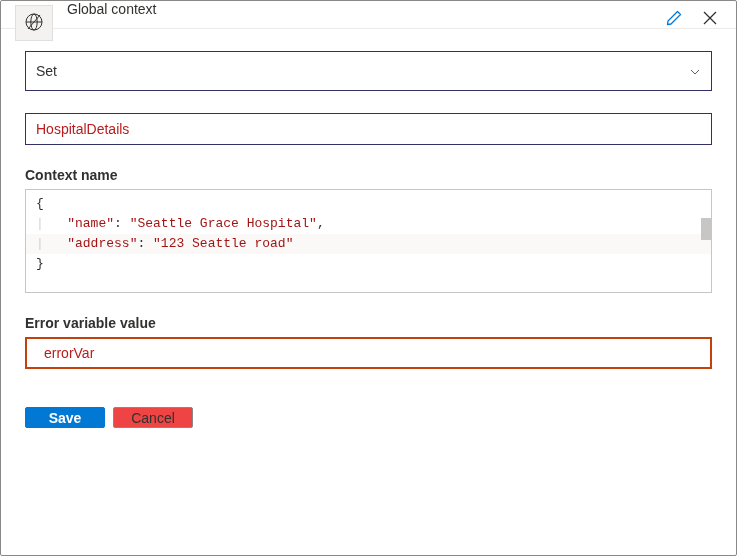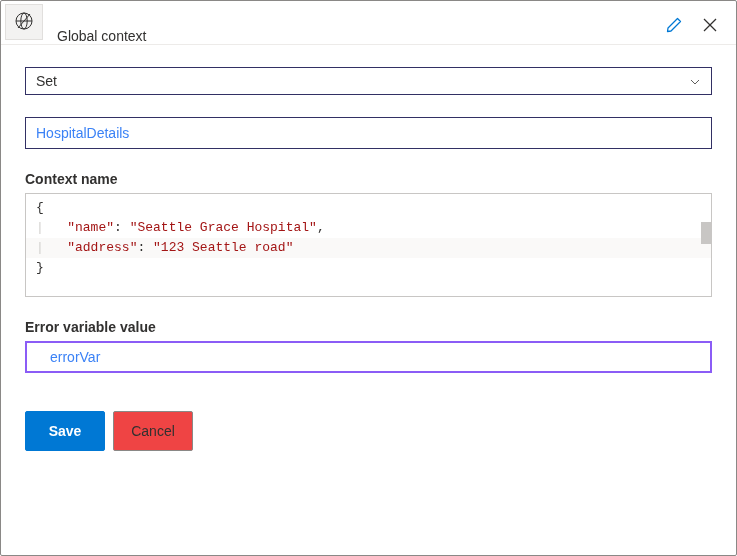--- a/index.html
+++ b/index.html
@@ -16,10 +16,11 @@
     }
     .header {
       display: flex;
-      align-items: flex-end;
-      height: 44px;
+      align-items: flex-start;
+      height: 28px;
       border-bottom: 1px solid #edebe9;
       padding-right: 8px;
+      padding-left: 10px;
     }
     .header-icon-box {
       width: 38px;

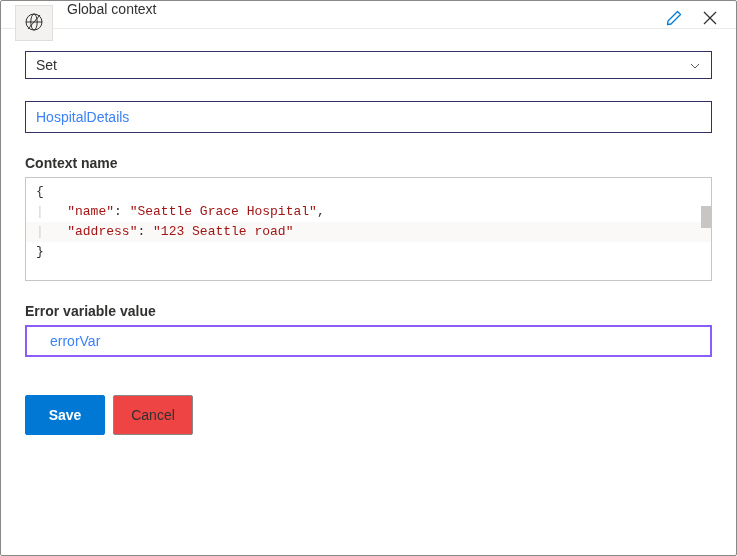--- a/index.html
+++ b/index.html
@@ -66,7 +66,7 @@
     .select-wrap {
       position: relative;
       width: 100%;
-      height: 28px;
+      height: 40px;
       border: 1px solid #323064;
       background: #fff;
       display: flex;

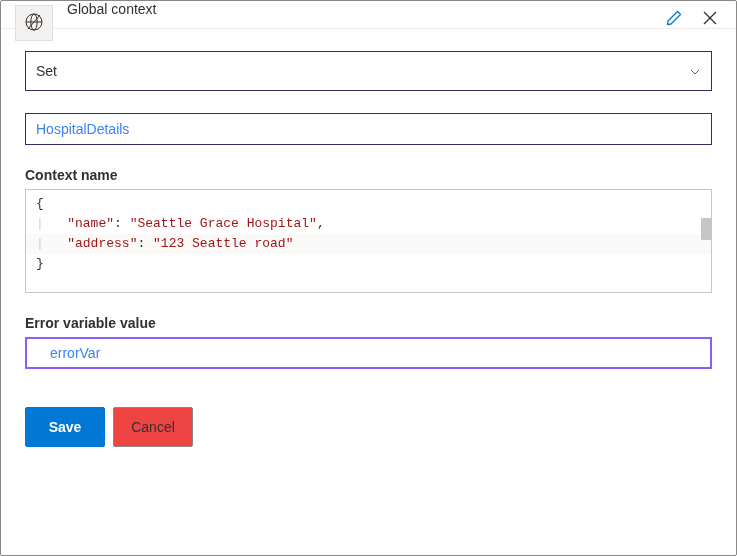--- a/index.html
+++ b/index.html
@@ -89,7 +89,7 @@
       padding: 0 10px;
       font-size: 14px;
       font-family: inherit;
-      color: #3b82f6;
+      color: #b91c1c;
       outline: none;
     }
     .text-input.focused {

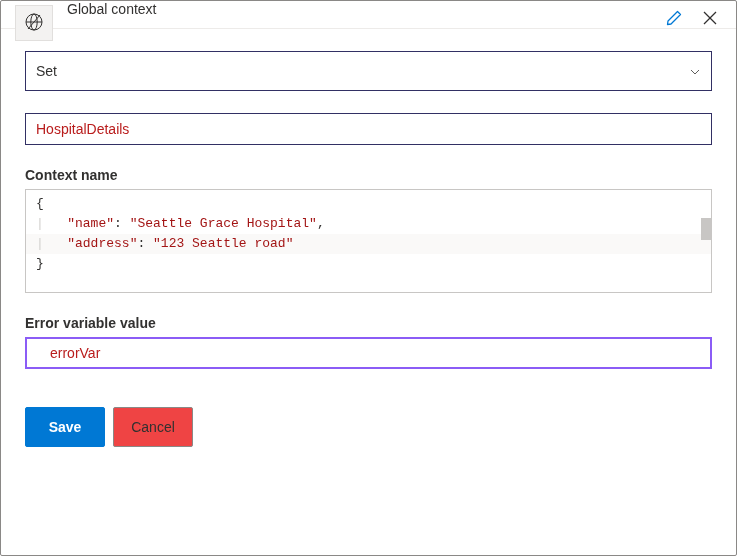--- a/index.html
+++ b/index.html
@@ -93,8 +93,8 @@
       outline: none;
     }
     .text-input.focused {
-      border: 2px solid #8b5cf6;
-      padding: 0 23px;
+      border: 2px solid #c2410c;
+      padding: 0 17px;
     }
 
     .code-editor {

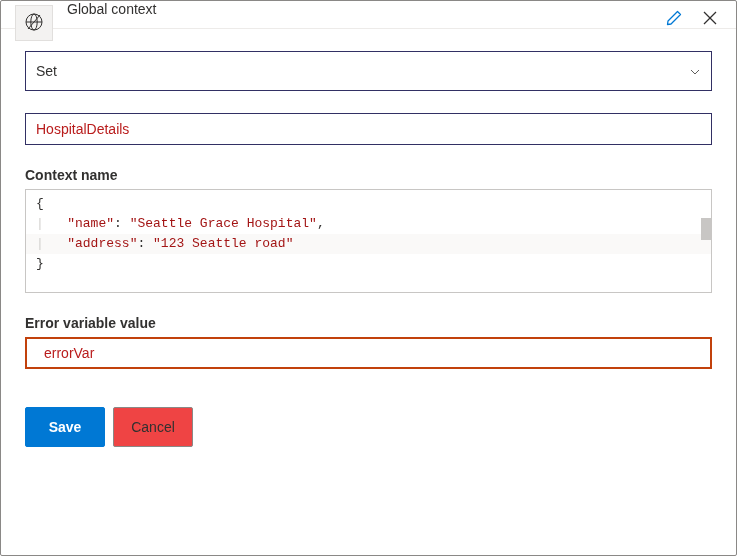--- a/index.html
+++ b/index.html
@@ -144,7 +144,7 @@
       gap: 8px;
     }
     .btn {
-      height: 40px;
+      height: 21px;
       min-width: 80px;
       padding: 0 16px;
       font-size: 14px;

